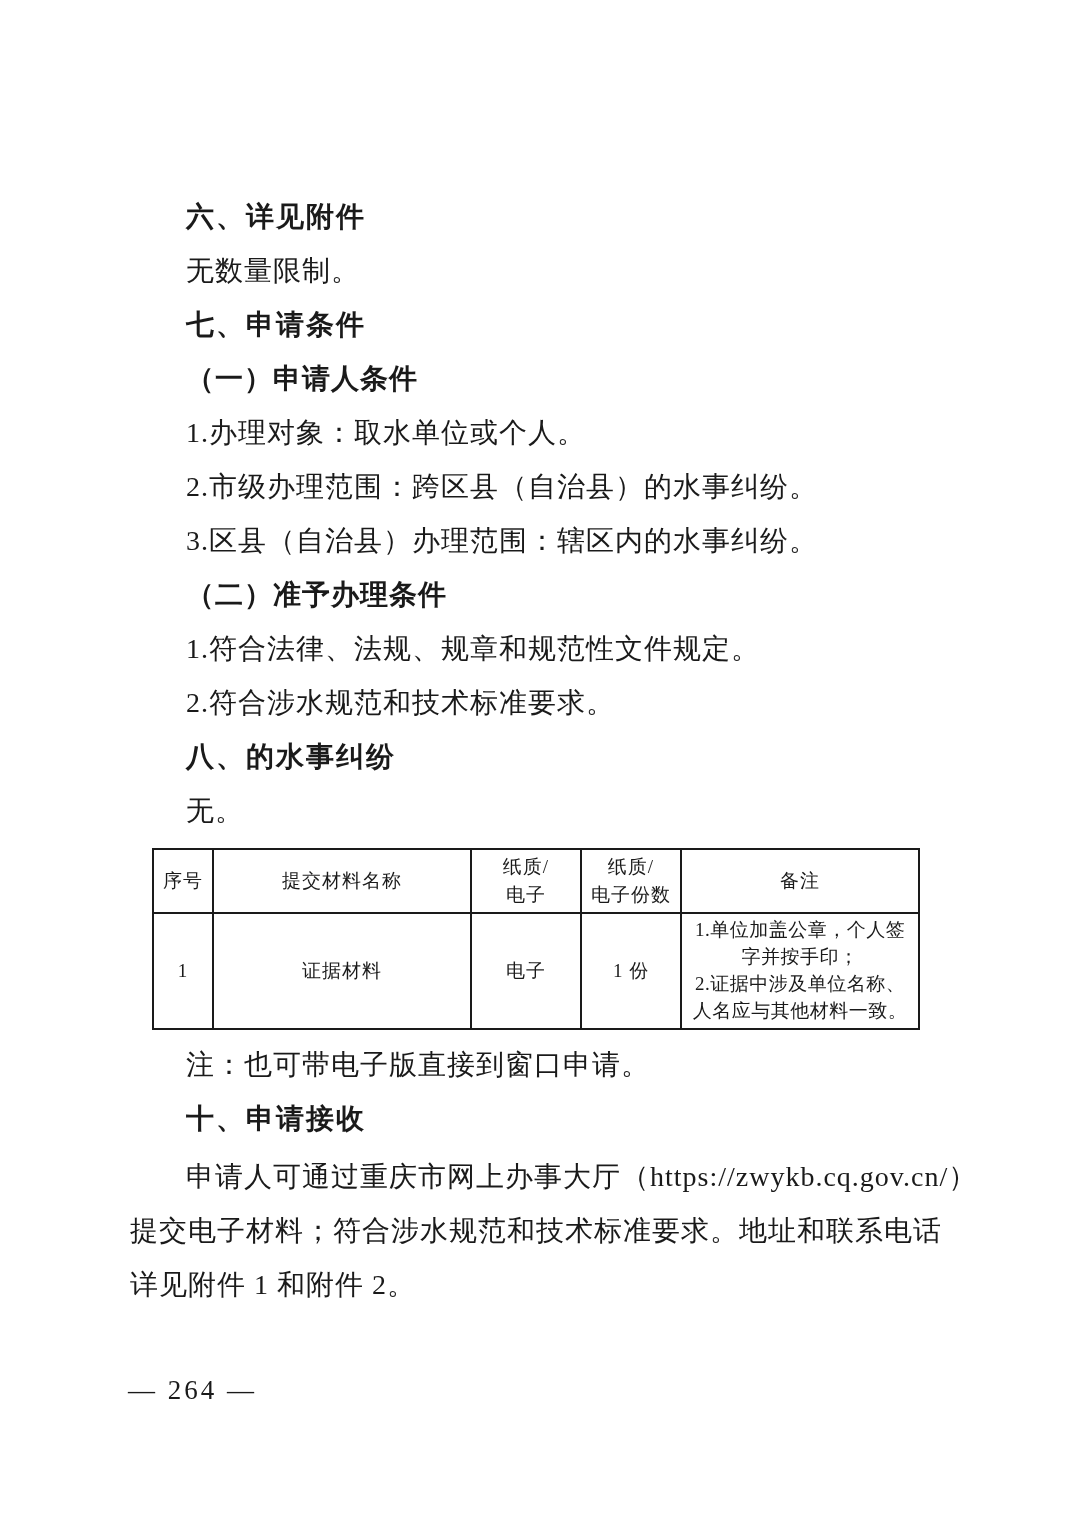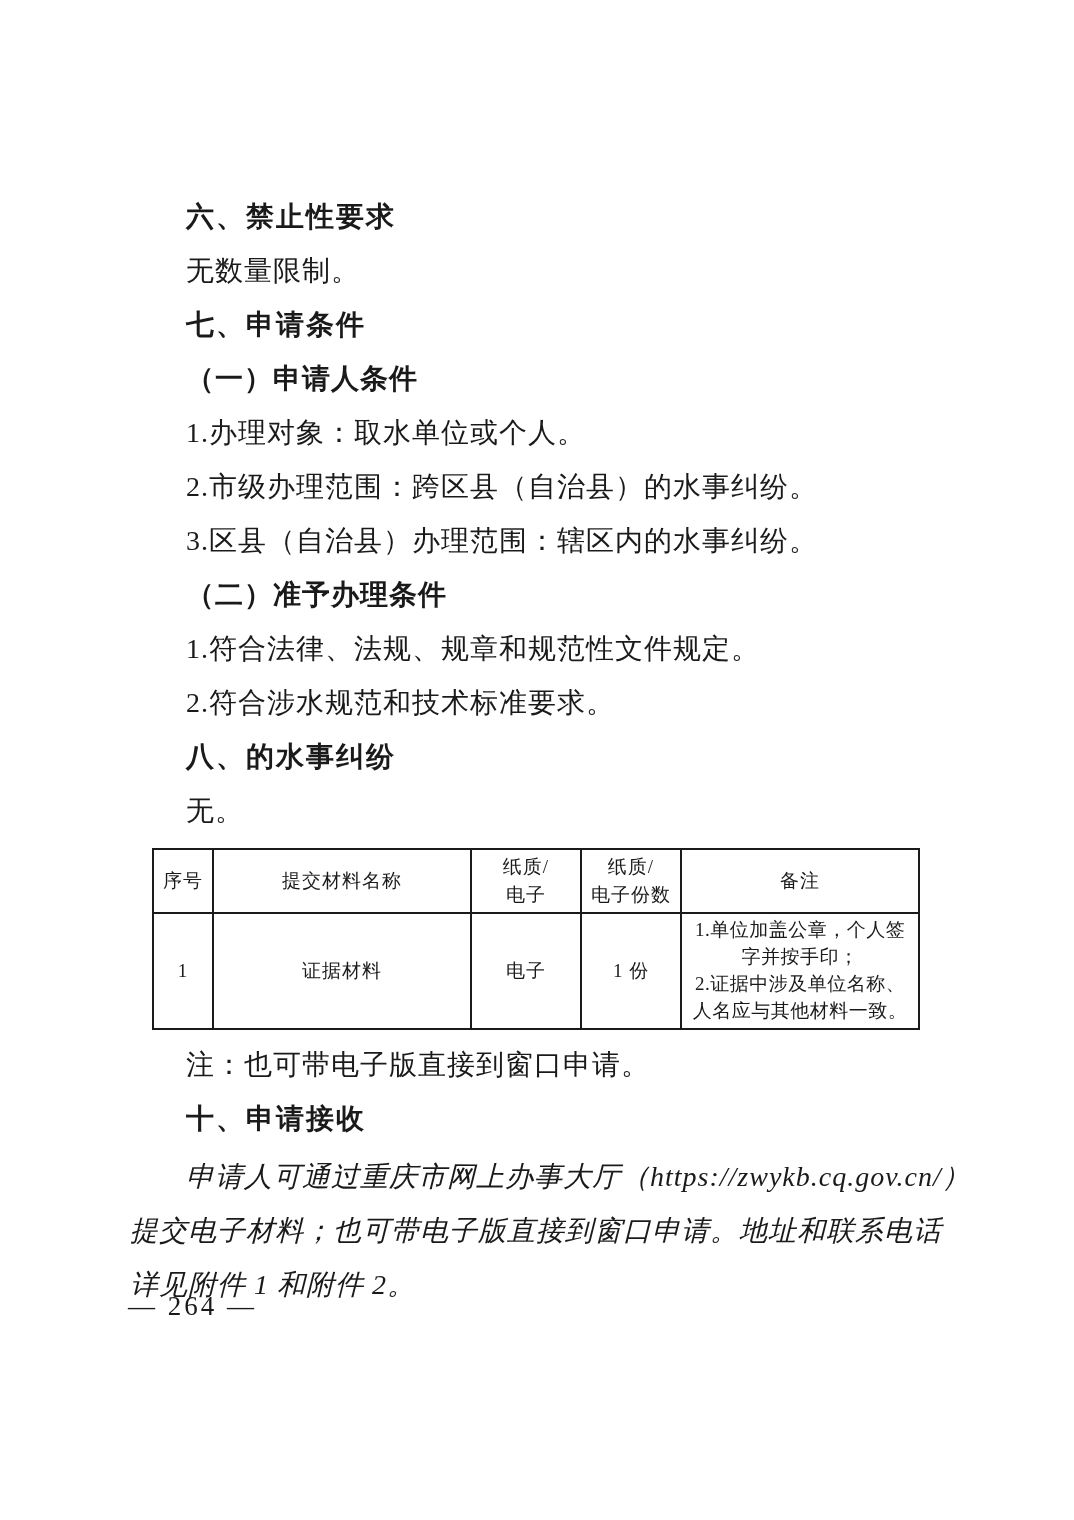--- a/index.html
+++ b/index.html
@@ -81,7 +81,7 @@
 <div class="page">
   <div class="content">
 
-    <div class="line heading indent">六、禁止性要求</div>
+    <div class="line heading indent">六、详见附件</div>
     <div class="line indent">无数量限制。</div>
 
     <div class="line heading indent">七、申请条件</div>

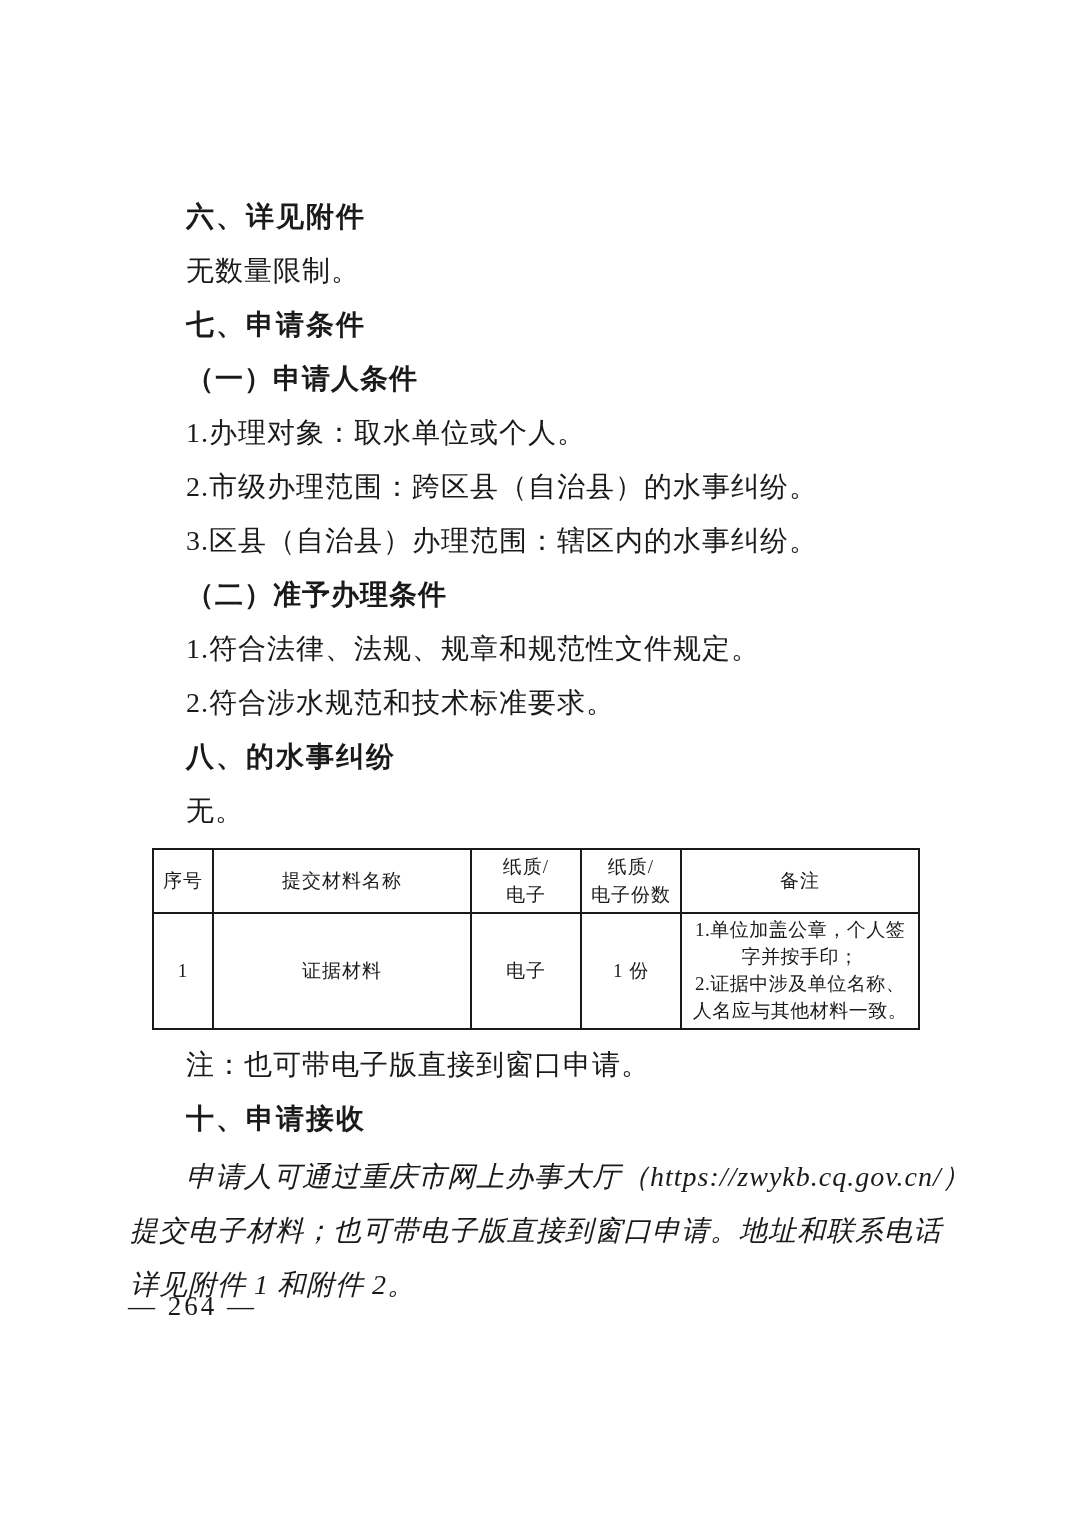--- a/index.html
+++ b/index.html
@@ -65,7 +65,7 @@
     letter-spacing: 0.5px;
   }
   .note-line { margin-top: 8px; }
-  .para-block { margin-top: 4px; font-style: italic; }
+  .para-block { margin-top: 4px; }
   .page-number {
     position: absolute;
     left: 128px;

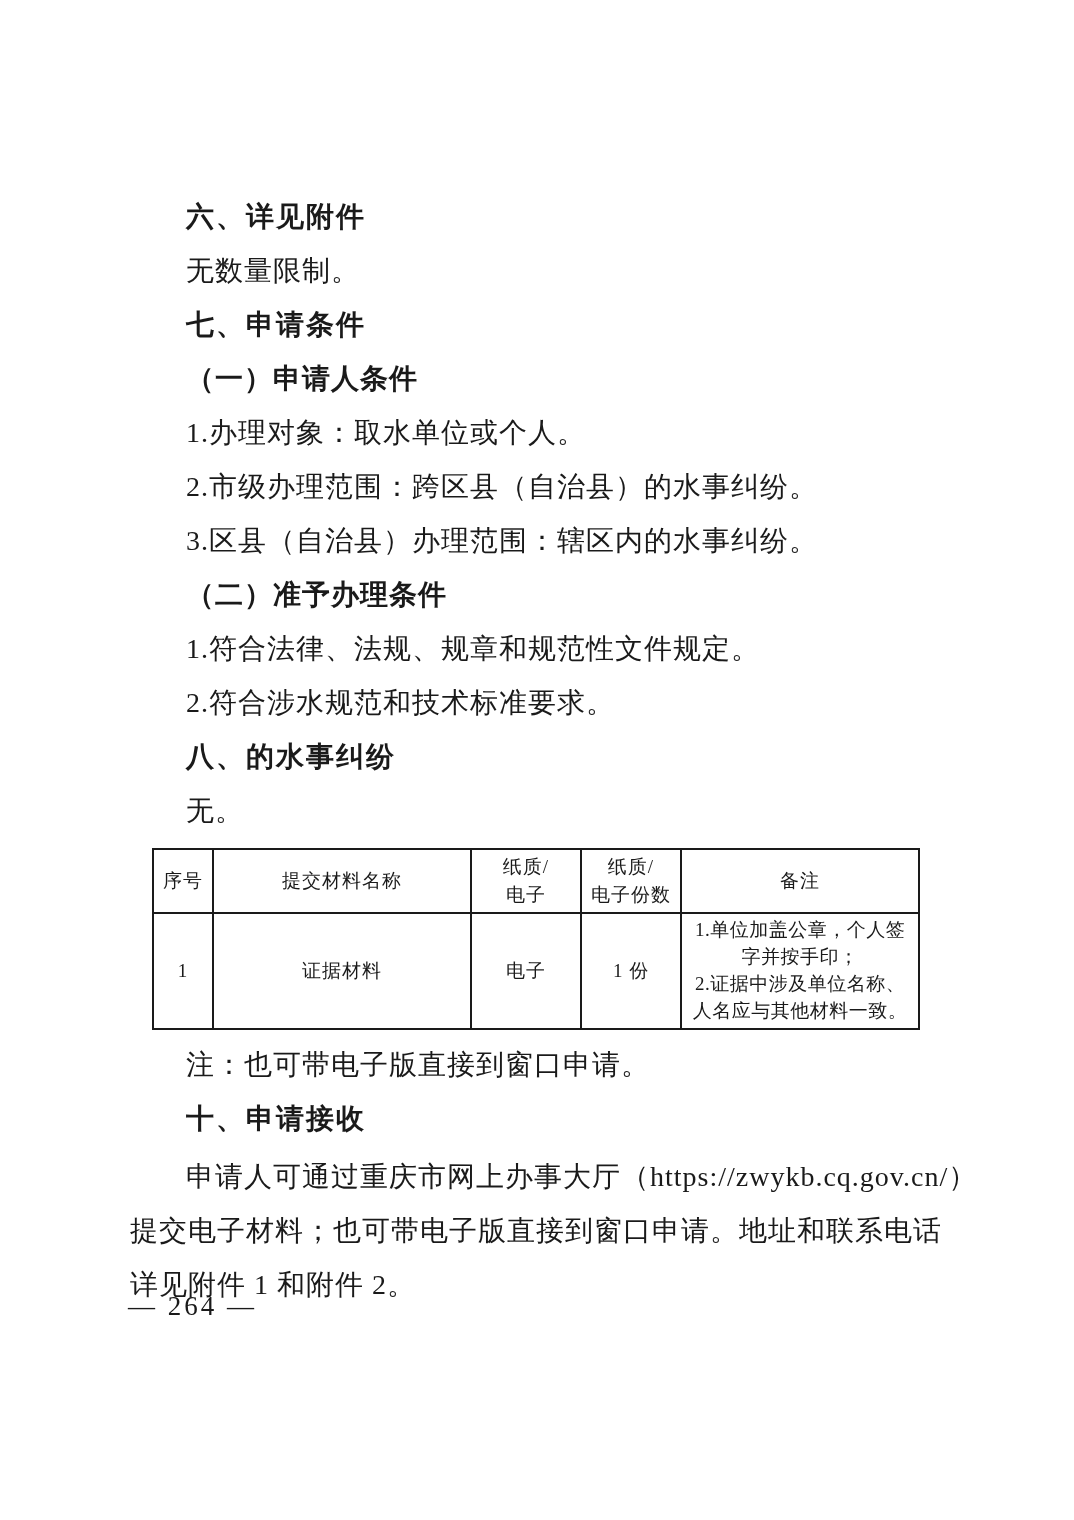--- a/index.html
+++ b/index.html
@@ -136,7 +136,7 @@
 
     <div class="para-block">
       <div class="line indent">申请人可通过重庆市网上办事大厅（https://zwykb.cq.gov.cn/）</div>
-      <div class="line">提交电子材料；也可带电子版直接到窗口申请。地址和联系电话</div>
+      <div class="line">提交电子材料；符合涉水规范和技术标准要求。地址和联系电话</div>
       <div class="line">详见附件 1 和附件 2。</div>
     </div>
 

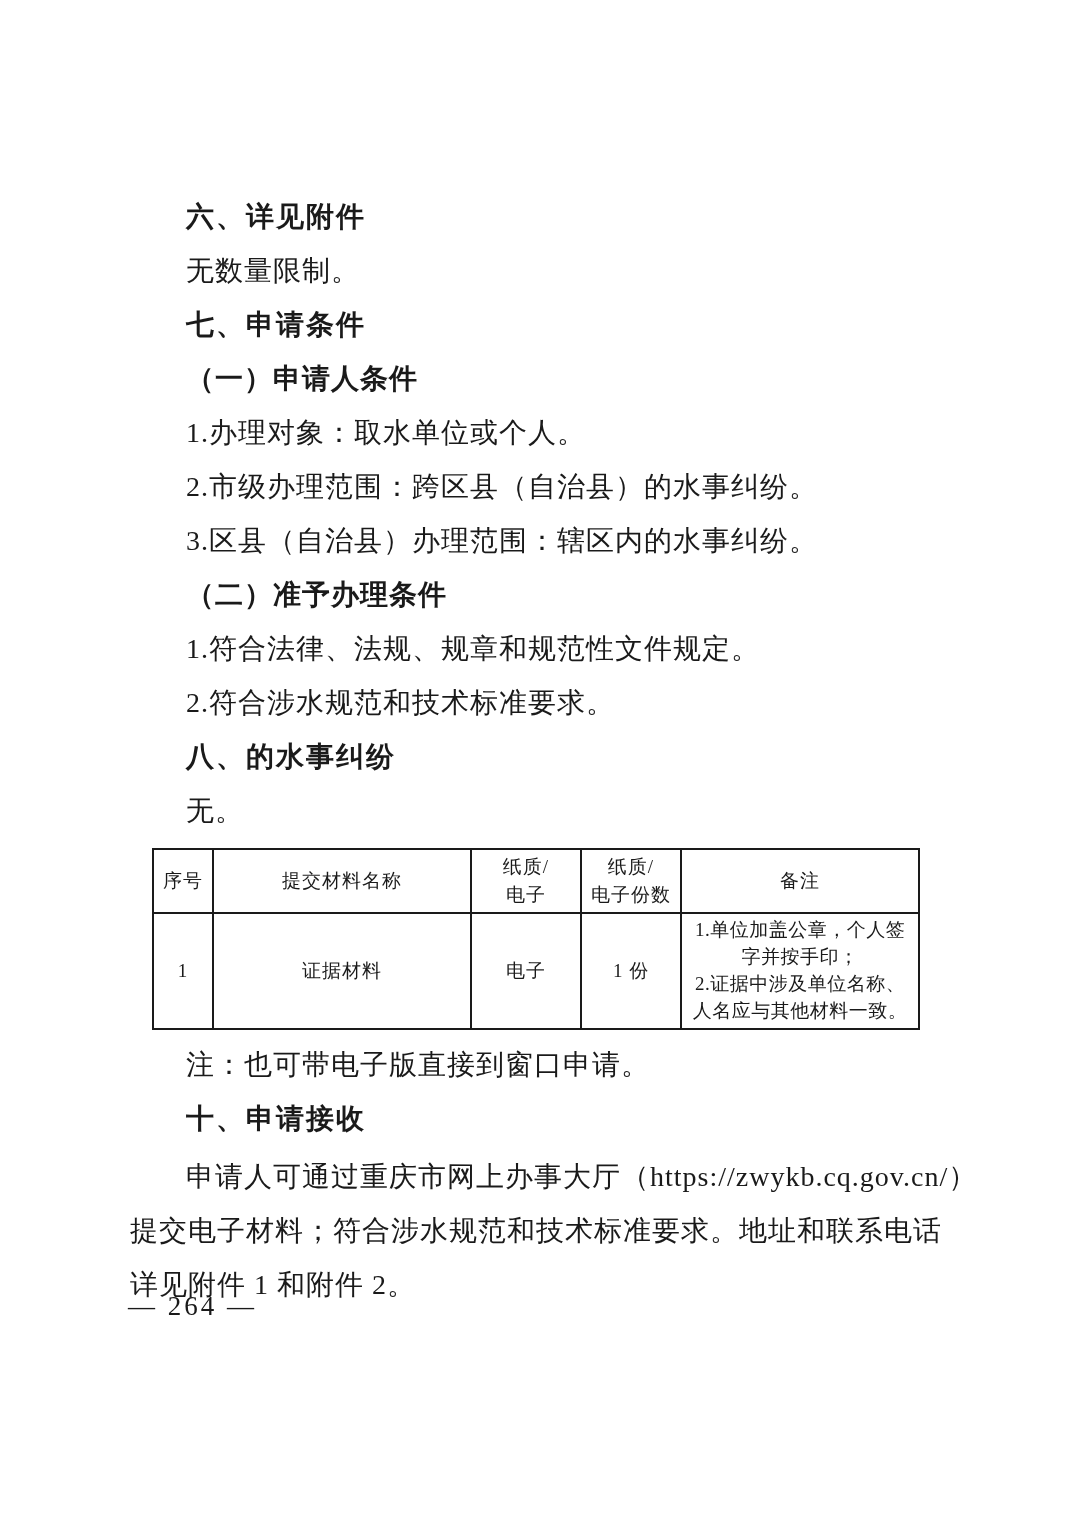--- a/index.html
+++ b/index.html
@@ -69,7 +69,7 @@
   .page-number {
     position: absolute;
     left: 128px;
-    top: 1286px;
+    top: 1370px;
     font-size: 27px;
     letter-spacing: 3px;
     line-height: 40px;

